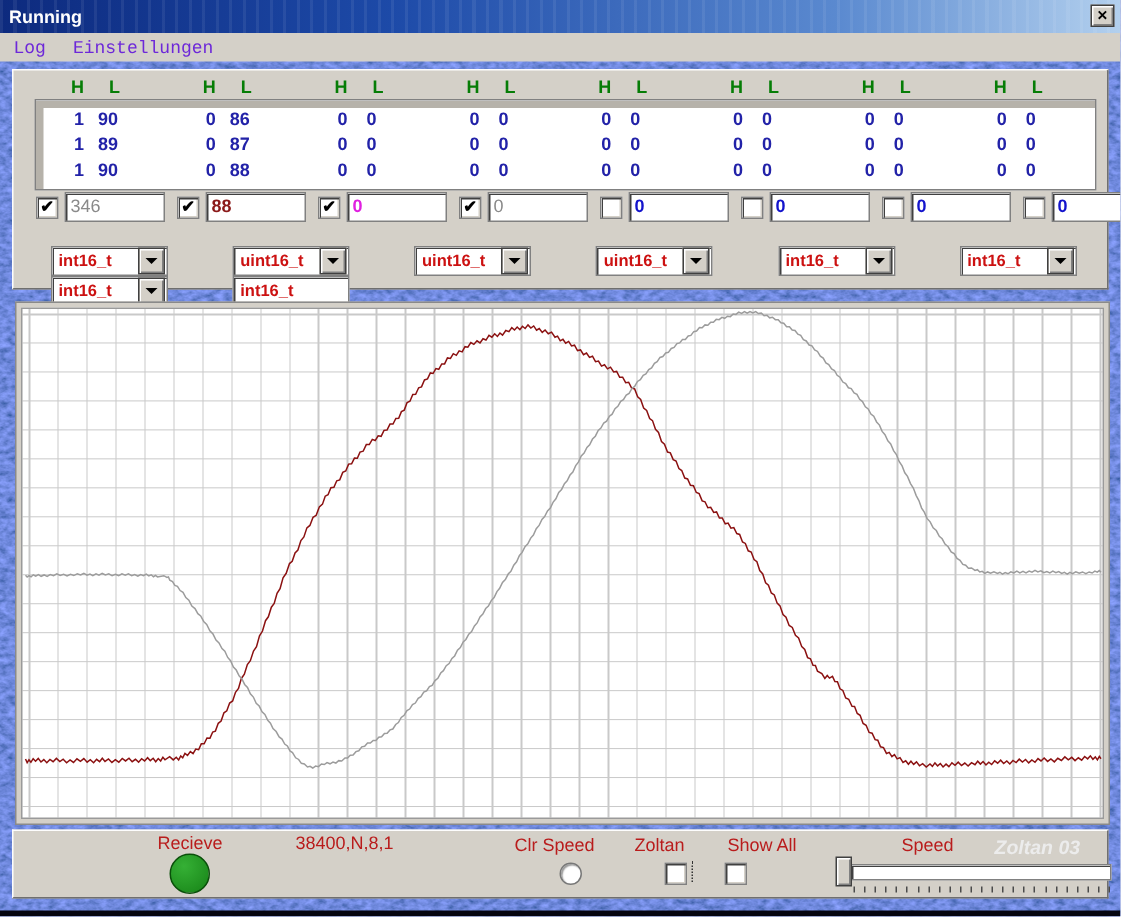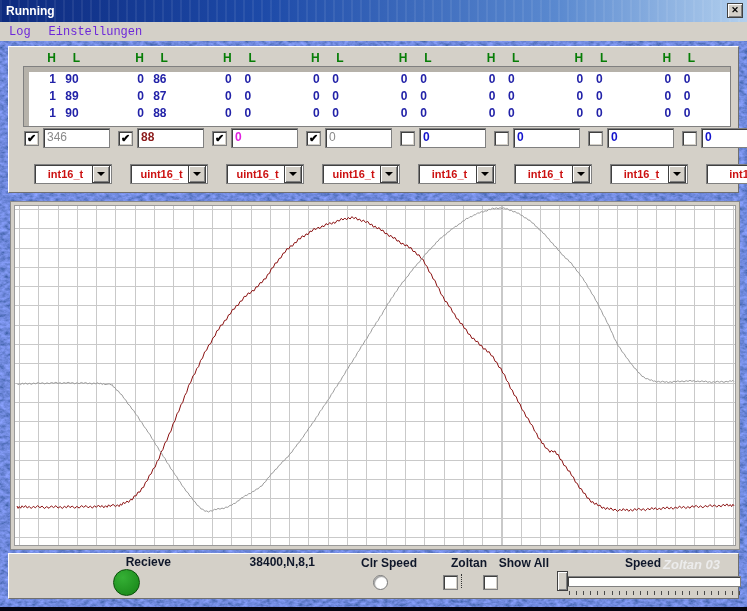--- a/index.html
+++ b/index.html
@@ -42,7 +42,7 @@
     font-size:11px;line-height:12px;text-align:center;font-weight:bold;color:#000;}
   .field{margin-left:4px;width:62px;height:17px;background:#fff;border:1px solid #808080;
     box-shadow:inset 1px 1px 0 #404040;font-size:12px;padding:1px 0 0 3px;overflow:hidden;}
-  .combo-row{position:absolute;left:7px;top:117px;width:727px;display:grid;grid-template-columns:repeat(8,1fr);text-align:center;}
+  .combo-row{position:absolute;left:7px;top:117px;width:727px;display:grid;grid-template-columns:repeat(6,1fr);}
   .combo{margin-left:18px;width:78px;height:20px;background:#fff;border:1px solid #808080;
     box-shadow:inset 1px 1px 0 #404040;display:flex;align-items:center;box-sizing:border-box;}
   .combo-text{flex:1;font-size:11px;font-weight:bold;color:#c11;padding-left:4px;white-space:nowrap;}

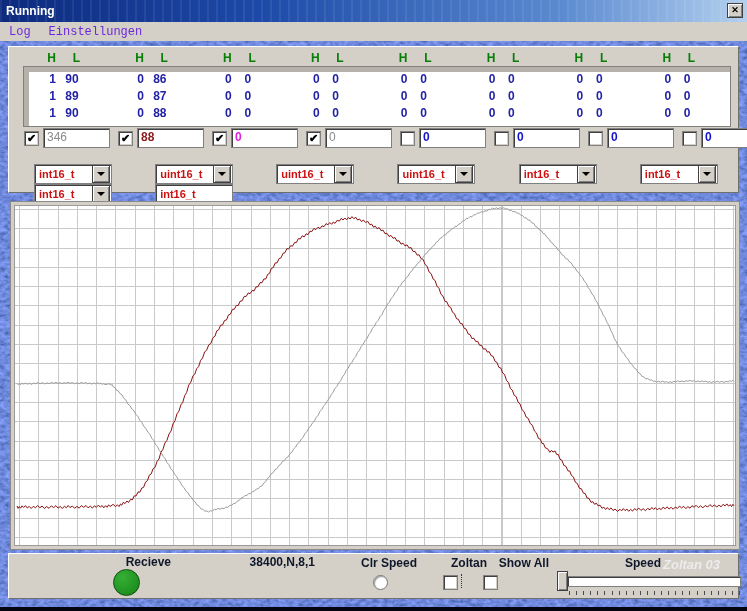--- a/index.html
+++ b/index.html
@@ -61,7 +61,7 @@
   
   .statusbar{position:absolute;left:8px;top:553px;width:731px;height:46px;background:#d4d0c8;
     border:1px solid;border-color:#fdfdfd #6f6f6f #6f6f6f #fdfdfd;box-sizing:border-box;}
-  .glabel{position:absolute;font-size:12px;font-weight:bold;color:#0f172a;text-align:right;}
+  .glabel{position:absolute;font-size:12px;font-weight:normal;color:#b91c1c;text-align:left;}
   .close-btn{position:absolute;left:18px;top:8px;width:68px;height:31px;background:#d4d0c8;
     border:1px solid #404040;box-shadow:inset 1px 1px 0 #ffffff,inset 2px 2px 0 #e8e4dc,inset -1px -1px 0 #808080;
     color:#d60000;font-weight:bold;font-size:20px;font-family:"Liberation Sans",sans-serif;padding:0 0 3px 0;}

